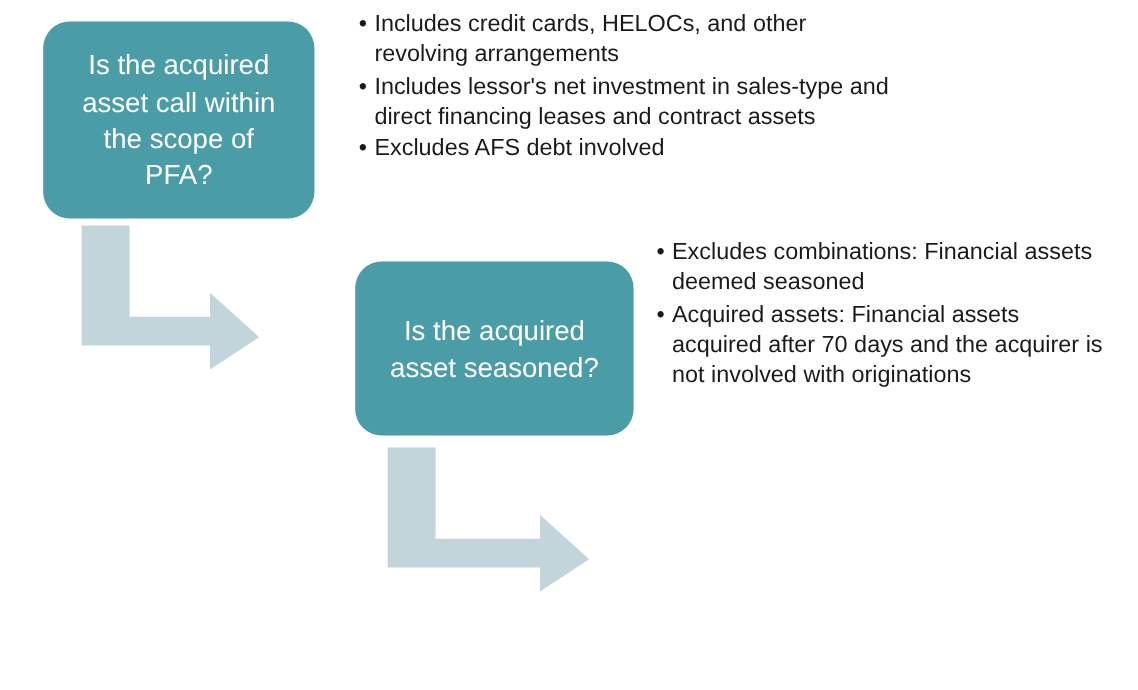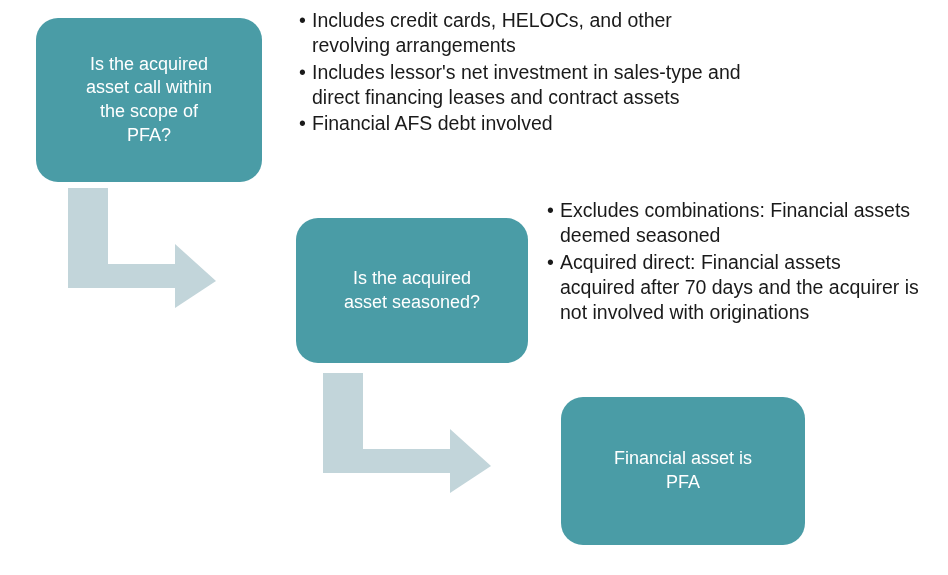--- a/index.html
+++ b/index.html
@@ -32,7 +32,7 @@
   .node-label {
     color: #FFFFFF;
     text-align: center;
-    font-size: 18px;
+    font-size: 23px;
     line-height: 1.32;
     font-family: "Liberation Sans", sans-serif;
     padding: 0 14px;

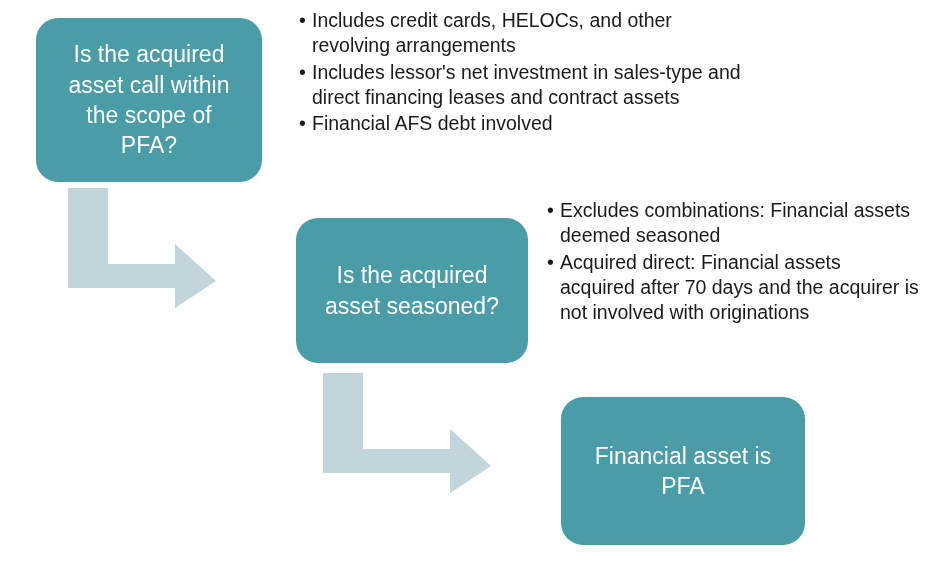--- a/index.html
+++ b/index.html
@@ -112,7 +112,7 @@
 
     <div class="bullet-row">
       <span class="bullet-dot">•</span>
-      <span class="bullet-text"><b>Financial</b><span> AFS debt involved</span></span>
+      <span class="bullet-text"><b>Excludes</b><span> AFS debt involved</span></span>
     </div>
 
   </div>

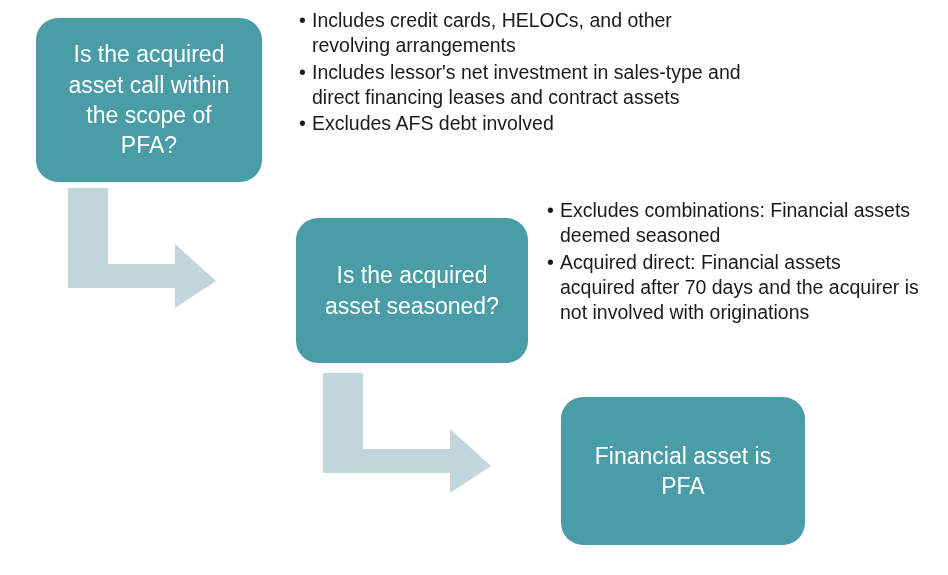--- a/index.html
+++ b/index.html
@@ -135,7 +135,7 @@
 
     <div class="bullet-row">
       <span class="bullet-dot">•</span>
-      <span class="bullet-text"><b>Acquired direct</b><span>: Financial assets acquired after 70 days and the acquirer is not involved with originations</span></span>
+      <span class="bullet-text"><b>Acquired assets</b><span>: Financial assets acquired after 70 days and the acquirer is not involved with originations</span></span>
     </div>
 
   </div>

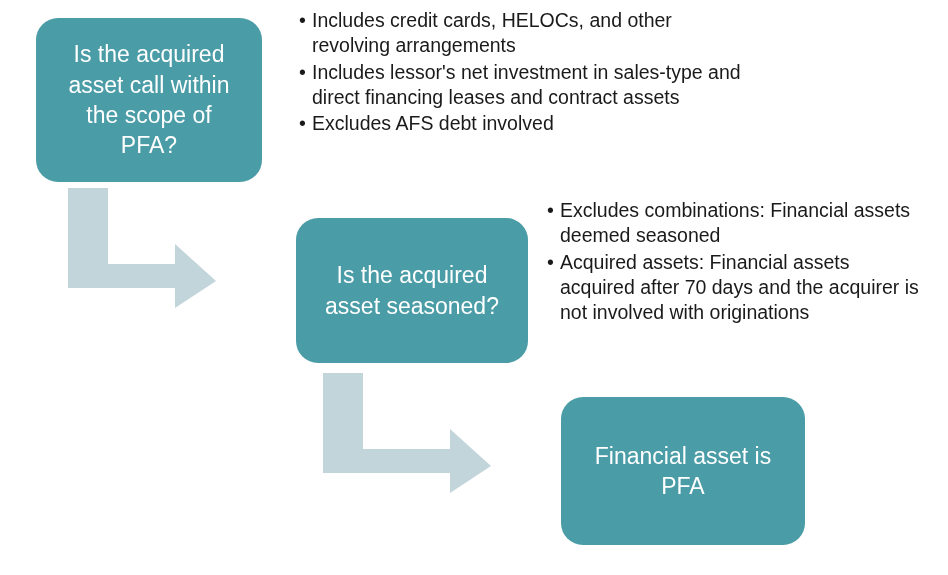--- a/index.html
+++ b/index.html
@@ -140,10 +140,6 @@
 
   </div>
 
-  <div class="node" id="node-result">
-    <div class="node-label">Financial asset is
-PFA</div>
-  </div>
 
 </div>
 

